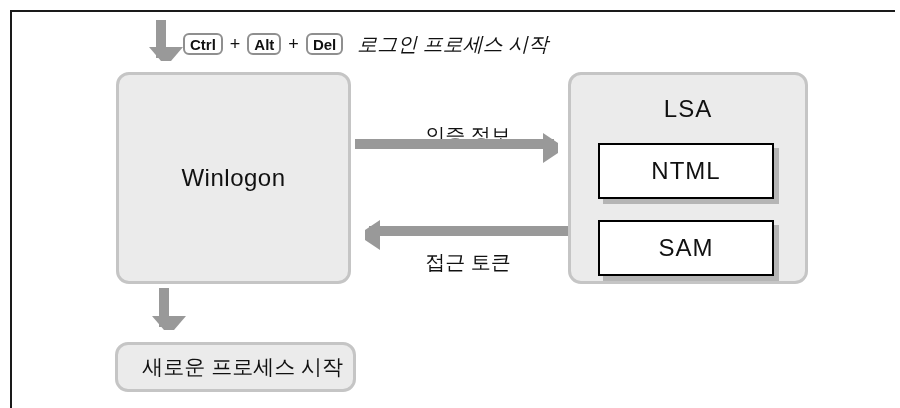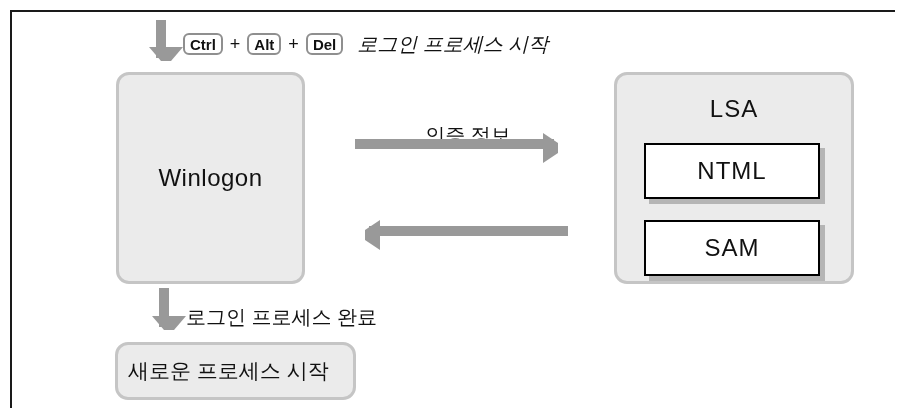--- a/index.html
+++ b/index.html
@@ -30,7 +30,7 @@
     font-size: 24px; letter-spacing: 0.5px;
   }
   .lsa-box {
-    left: 556px; top: 60px; width: 240px; height: 212px; margin-left: 46px;
+    left: 556px; top: 60px; width: 240px; height: 212px;
   }
   .lsa-title {
     position: absolute; left: 0; top: 15px; width: 100%;

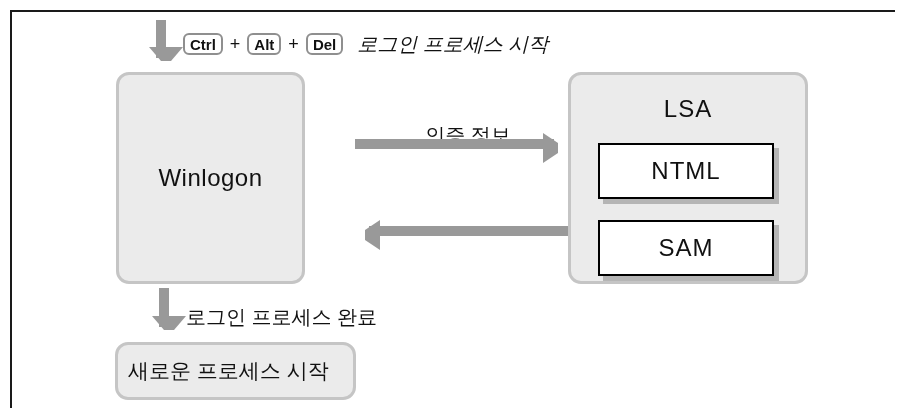--- a/index.html
+++ b/index.html
@@ -25,7 +25,7 @@
     border-radius: 13px;
   }
   .winlogon-box {
-    left: 104px; top: 60px; width: 189px; height: 212px;
+    left: 104px; top: 60px; width: 235px; height: 212px;
     display: flex; align-items: center; justify-content: center;
     font-size: 24px; letter-spacing: 0.5px;
   }

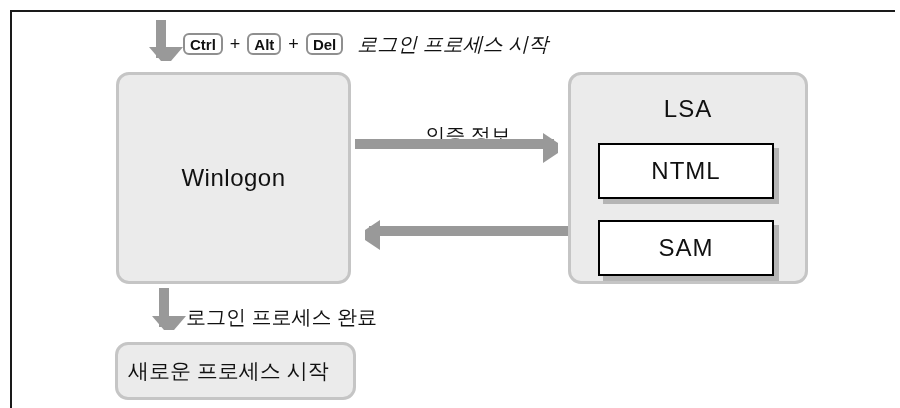--- a/index.html
+++ b/index.html
@@ -162,6 +162,7 @@
     <div class="body"></div>
     <div class="head"></div>
   </div>
+  <div class="edge-label label-token">접근 토큰</div>
 
   <div class="arrow arrow-login-complete">
     <div class="body"></div>

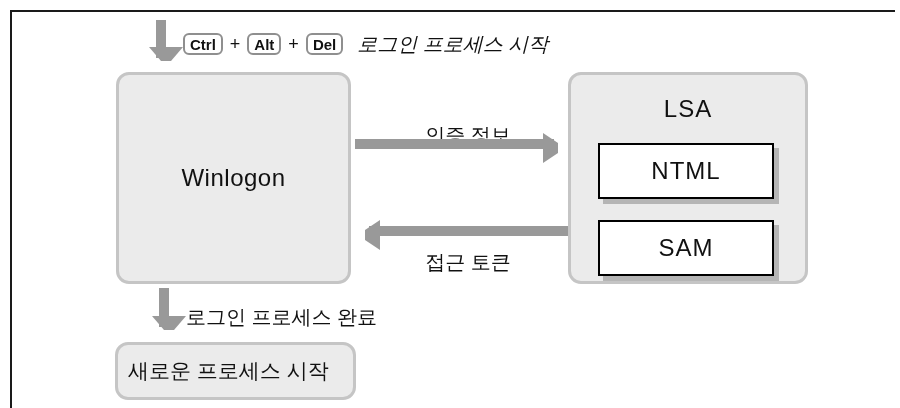--- a/index.html
+++ b/index.html
@@ -168,7 +168,6 @@
     <div class="body"></div>
     <div class="head"></div>
   </div>
-  <div class="edge-label label-complete">로그인 프로세스 완료</div>
 
   <div class="round-box new-process-box">
     <span>새로운 프로세스 시작</span>

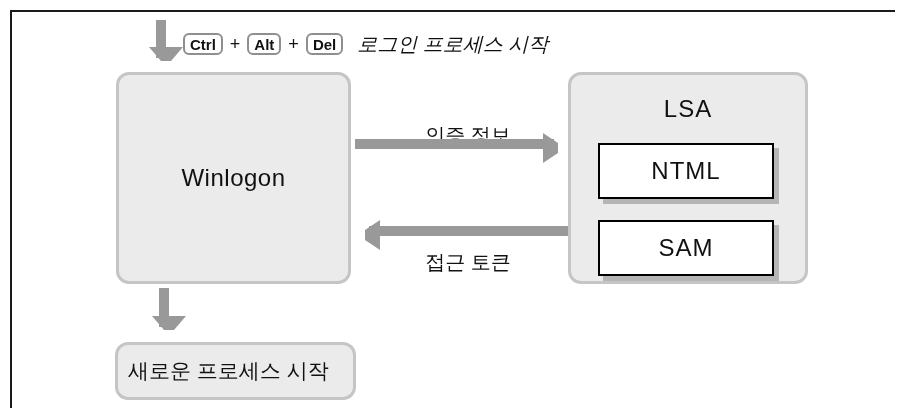--- a/index.html
+++ b/index.html
@@ -49,8 +49,8 @@
   .module-sam  { top: 145px; }
 
   .new-process-box {
-    left: 103px; top: 330px; width: 241px; height: 58px;
-    display: flex; align-items: center; justify-content: flex-start;
+    left: 103px; top: 330px; width: 241px; height: 50px;
+    display: flex; align-items: center; justify-content: flex-end;
     font-size: 21px;
   }
 

